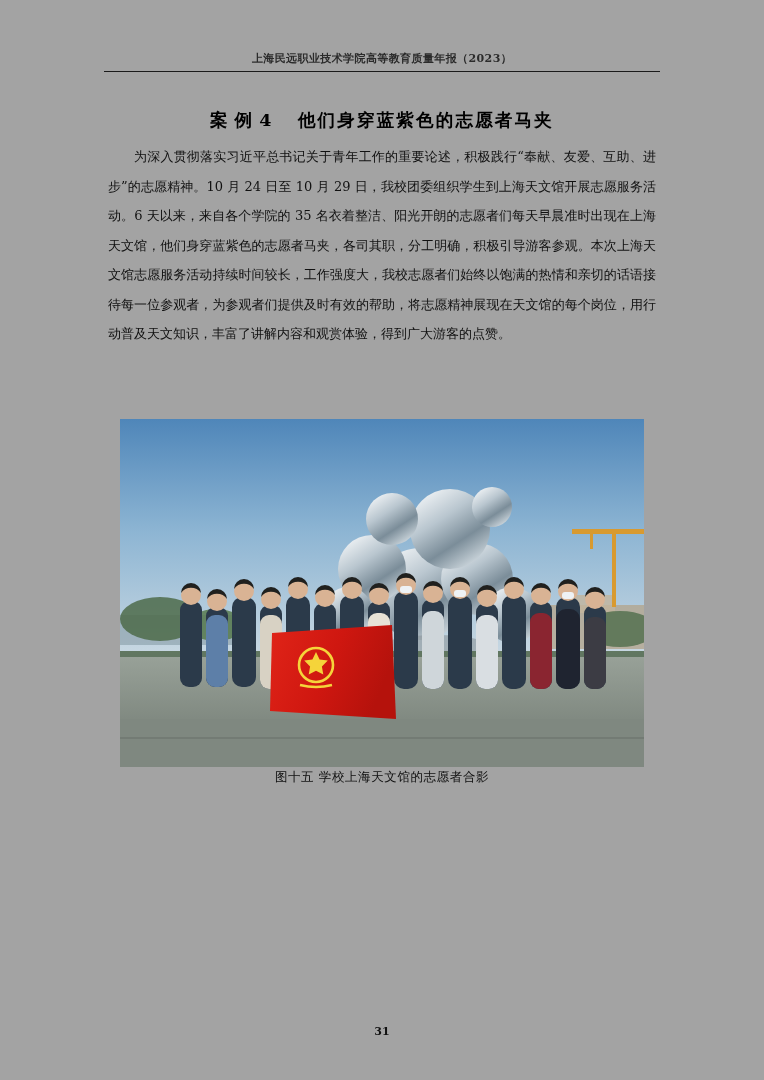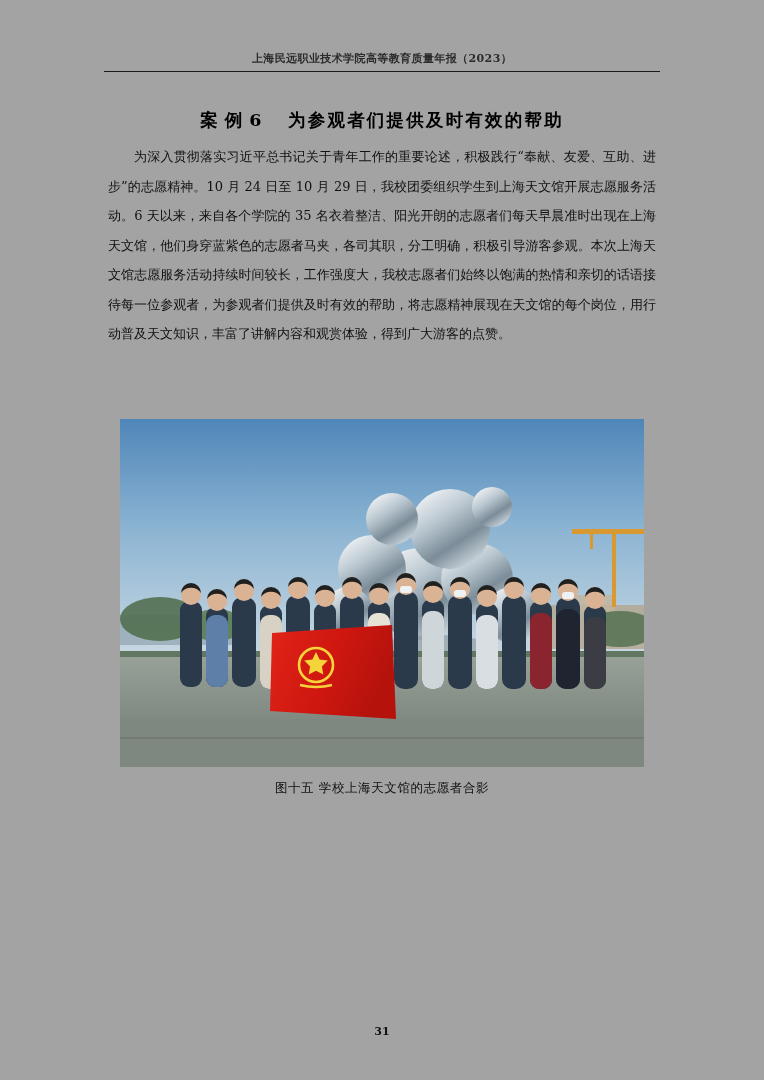--- a/index.html
+++ b/index.html
@@ -130,7 +130,7 @@
   </div>
 
   <div class="case-title">
-    <span class="num">案 例 6</span><span class="gap"></span><span>为参观者们提供及时有效的帮助</span>
+    <span class="num">案 例 4</span><span class="gap"></span><span>为参观者们提供及时有效的帮助</span>
   </div>
 
   <div class="body-block">

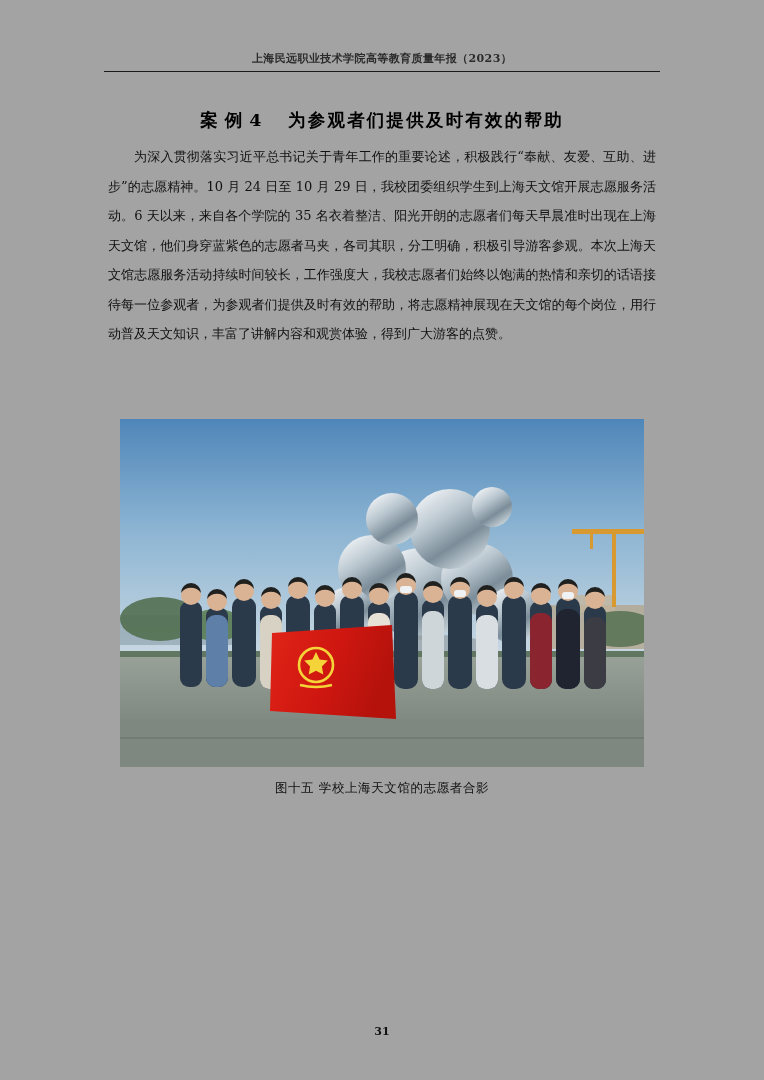--- a/index.html
+++ b/index.html
@@ -130,7 +130,7 @@
   </div>
 
   <div class="case-title">
-    <span class="num">案 例 4</span><span class="gap"></span><span>为参观者们提供及时有效的帮助</span>
+    <span class="num">案 例 4</span><span class="gap"></span><span>他们身穿蓝紫色的志愿者马夹</span>
   </div>
 
   <div class="body-block">

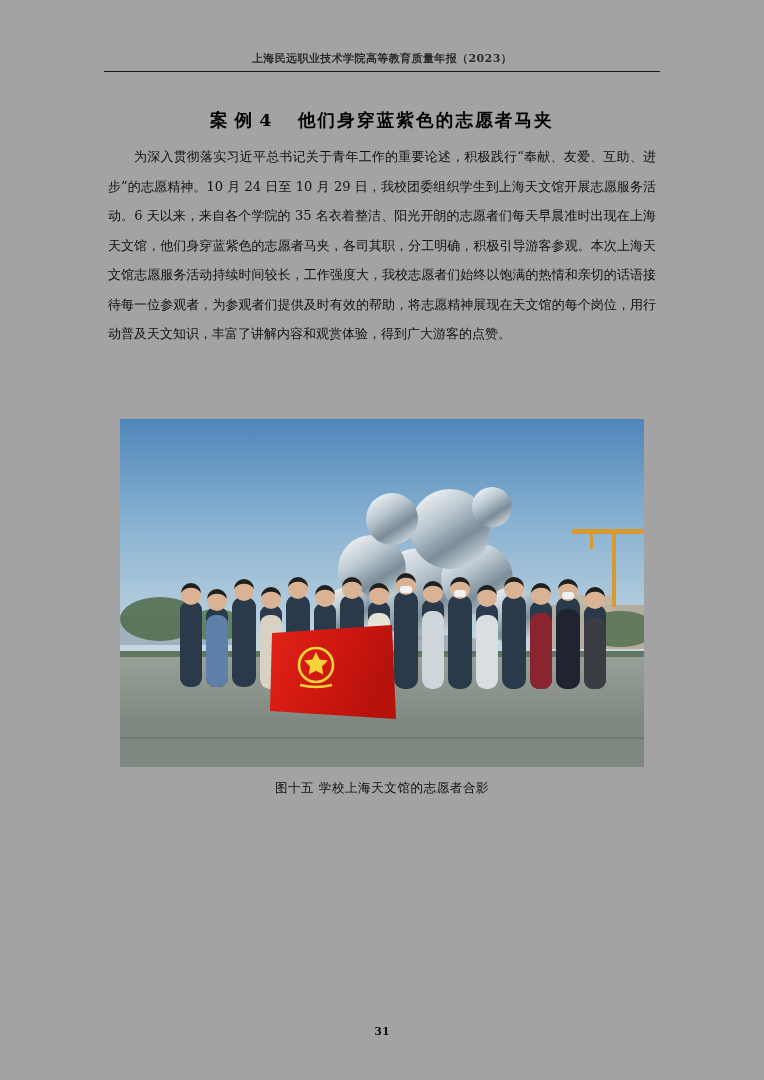--- a/index.html
+++ b/index.html
@@ -98,7 +98,7 @@
   .photo svg { display: block; width: 100%; height: 100%; }
 
   .fig-caption {
-    margin-top: 13px;
+    margin-top: 2px;
     text-align: center;
     font-size: 12.5px;
     color: #111;

